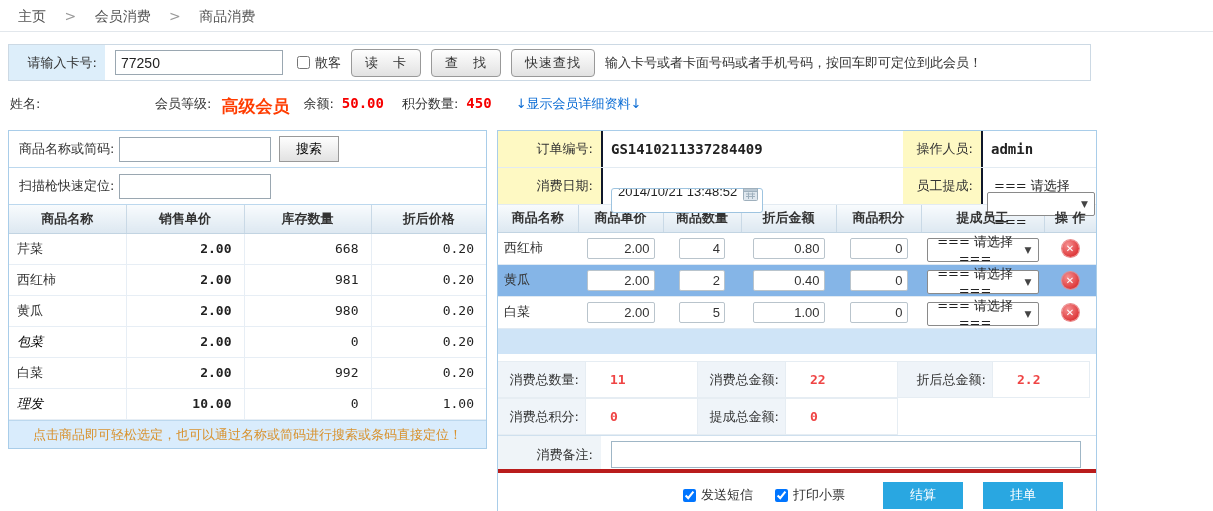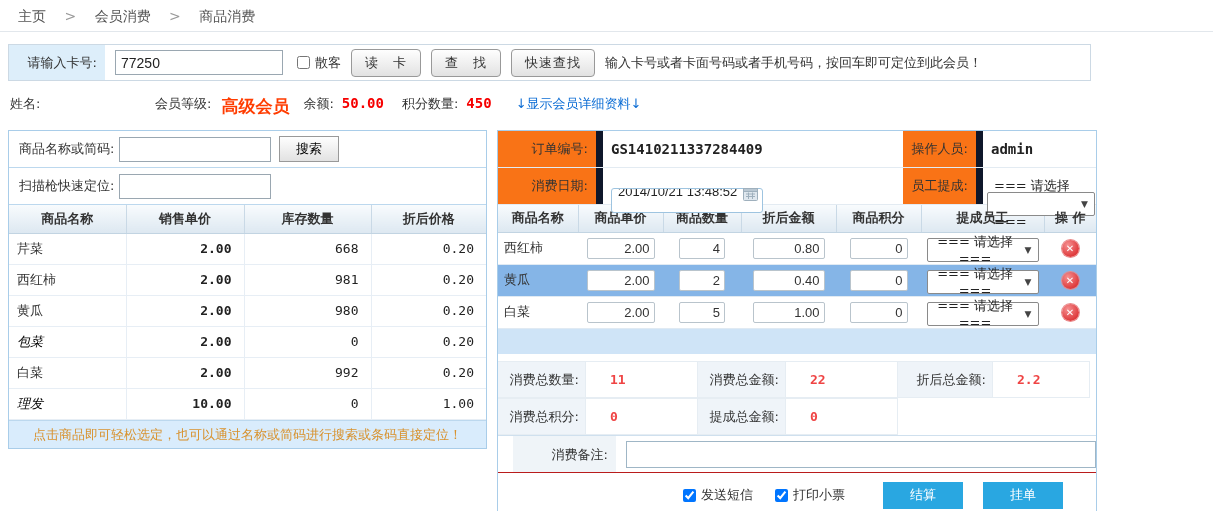--- a/index.html
+++ b/index.html
@@ -61,8 +61,8 @@
   
   .right-panel { width:600px; border:1px solid #a9cde9; }
   .info-row { display:flex; height:37px; border-bottom:1px solid #e3ebf2; }
-  .info-row .i-lbl { background:#f97316; text-align:right; padding-right:8px; line-height:36px;
-    border-right:7px solid #0f172a; flex:none; }
+  .info-row .i-lbl { background:#fef9c3; text-align:right; padding-right:8px; line-height:36px;
+    border-right:2px solid #0f172a; flex:none; }
   .i-lbl.w1 { width:105px; } .i-val.w1 { width:300px; }
   .i-lbl.w2 { width:80px; }  .i-val.w2 { width:111px; }
   .info-row .i-val { line-height:36px; padding-left:8px; border-right:2px solid #fff; }

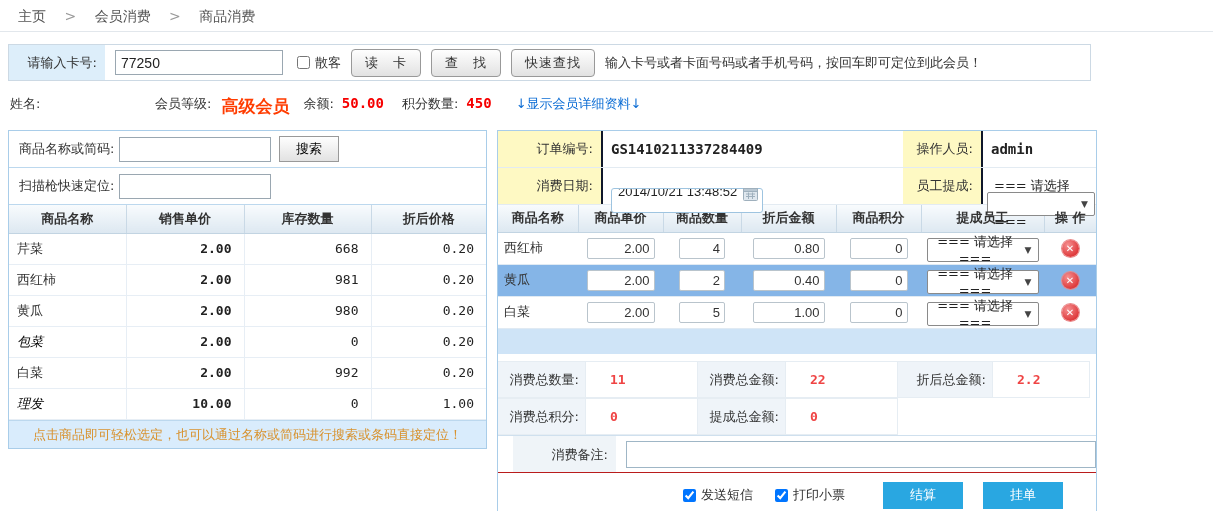--- a/index.html
+++ b/index.html
@@ -104,7 +104,7 @@
   .tw-l{width:88px;} .tw-v{width:112px;} .tw-l3{width:95px;} .tw-v3{width:97px;}
   .t-fill { flex:1; }
 
-  .remark-row { display:flex; height:38px; border-top:1px solid #cfe0ee; border-bottom:1px solid #b91c1c;justify-content:flex-end; }
+  .remark-row { display:flex; height:38px; border-top:1px solid #cfe0ee; border-bottom:4px solid #b91c1c; }
   .remark-row .r-lbl { width:105px; background:#eff4f8; text-align:right; padding-right:8px;
     line-height:37px; border-right:2px solid #fff; flex:none; }
   .remark-input { width:470px; height:27px; margin:5px 0 0 8px; border:1px solid #9fb6c6; padding:0 5px; }

